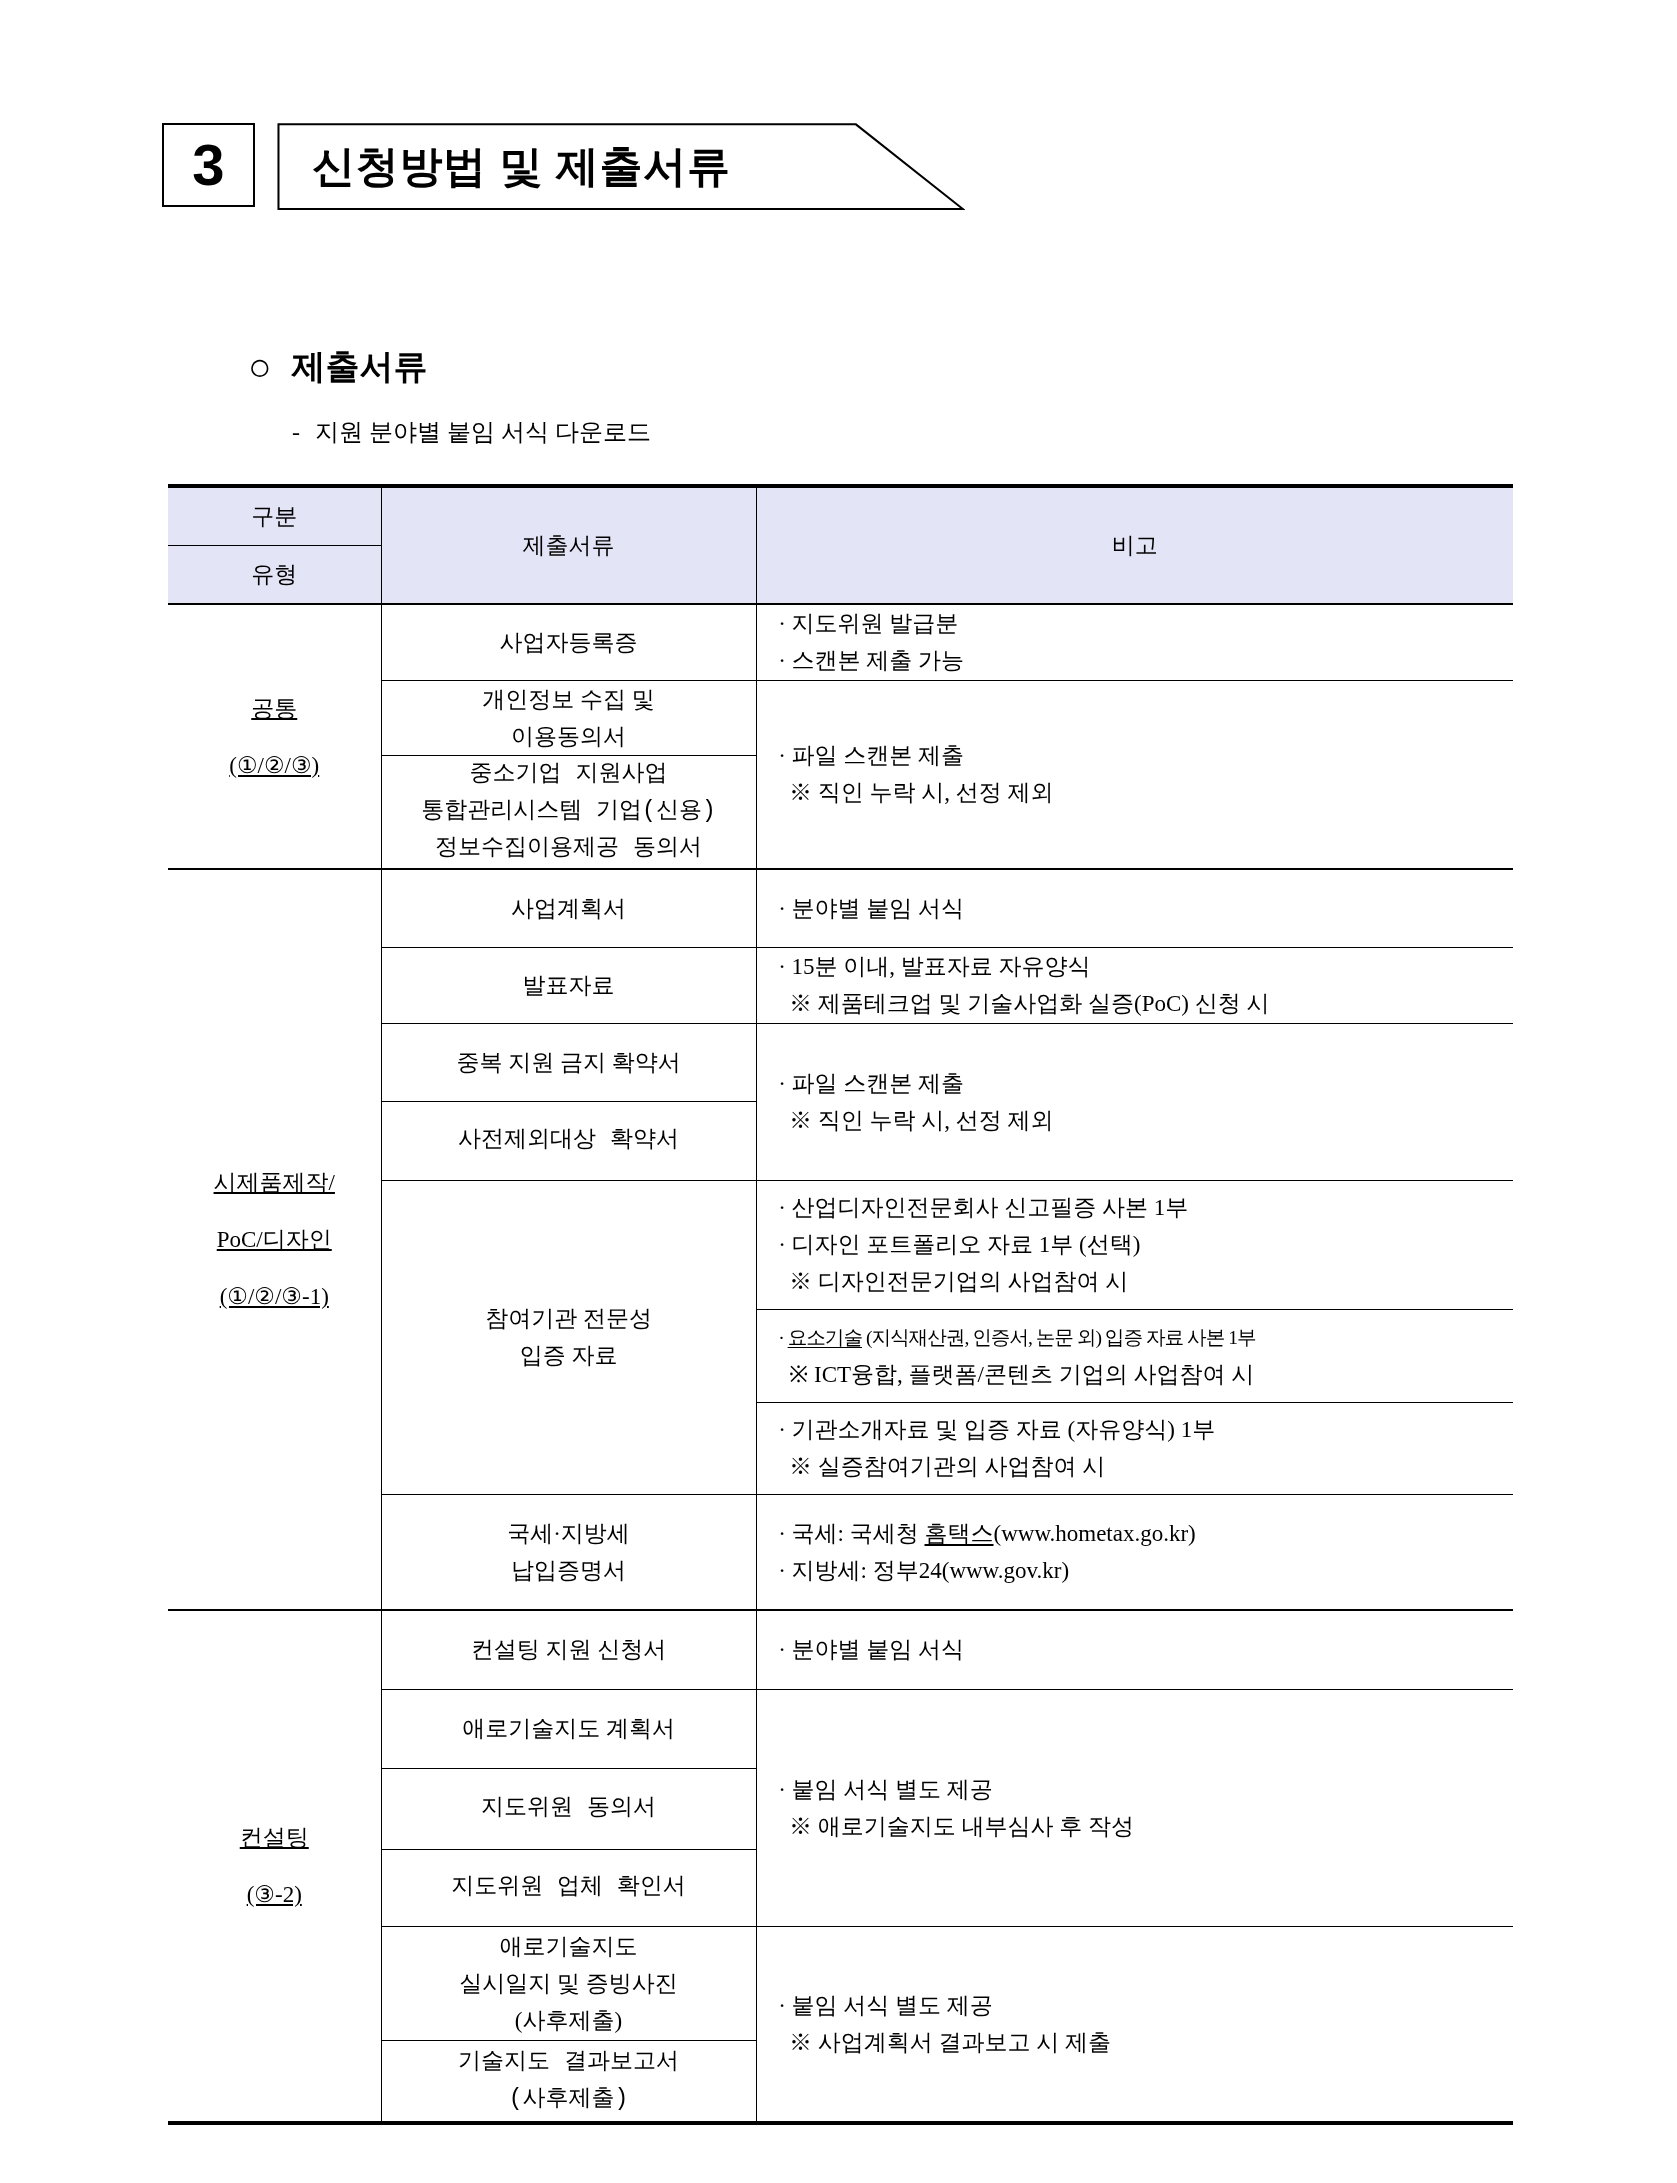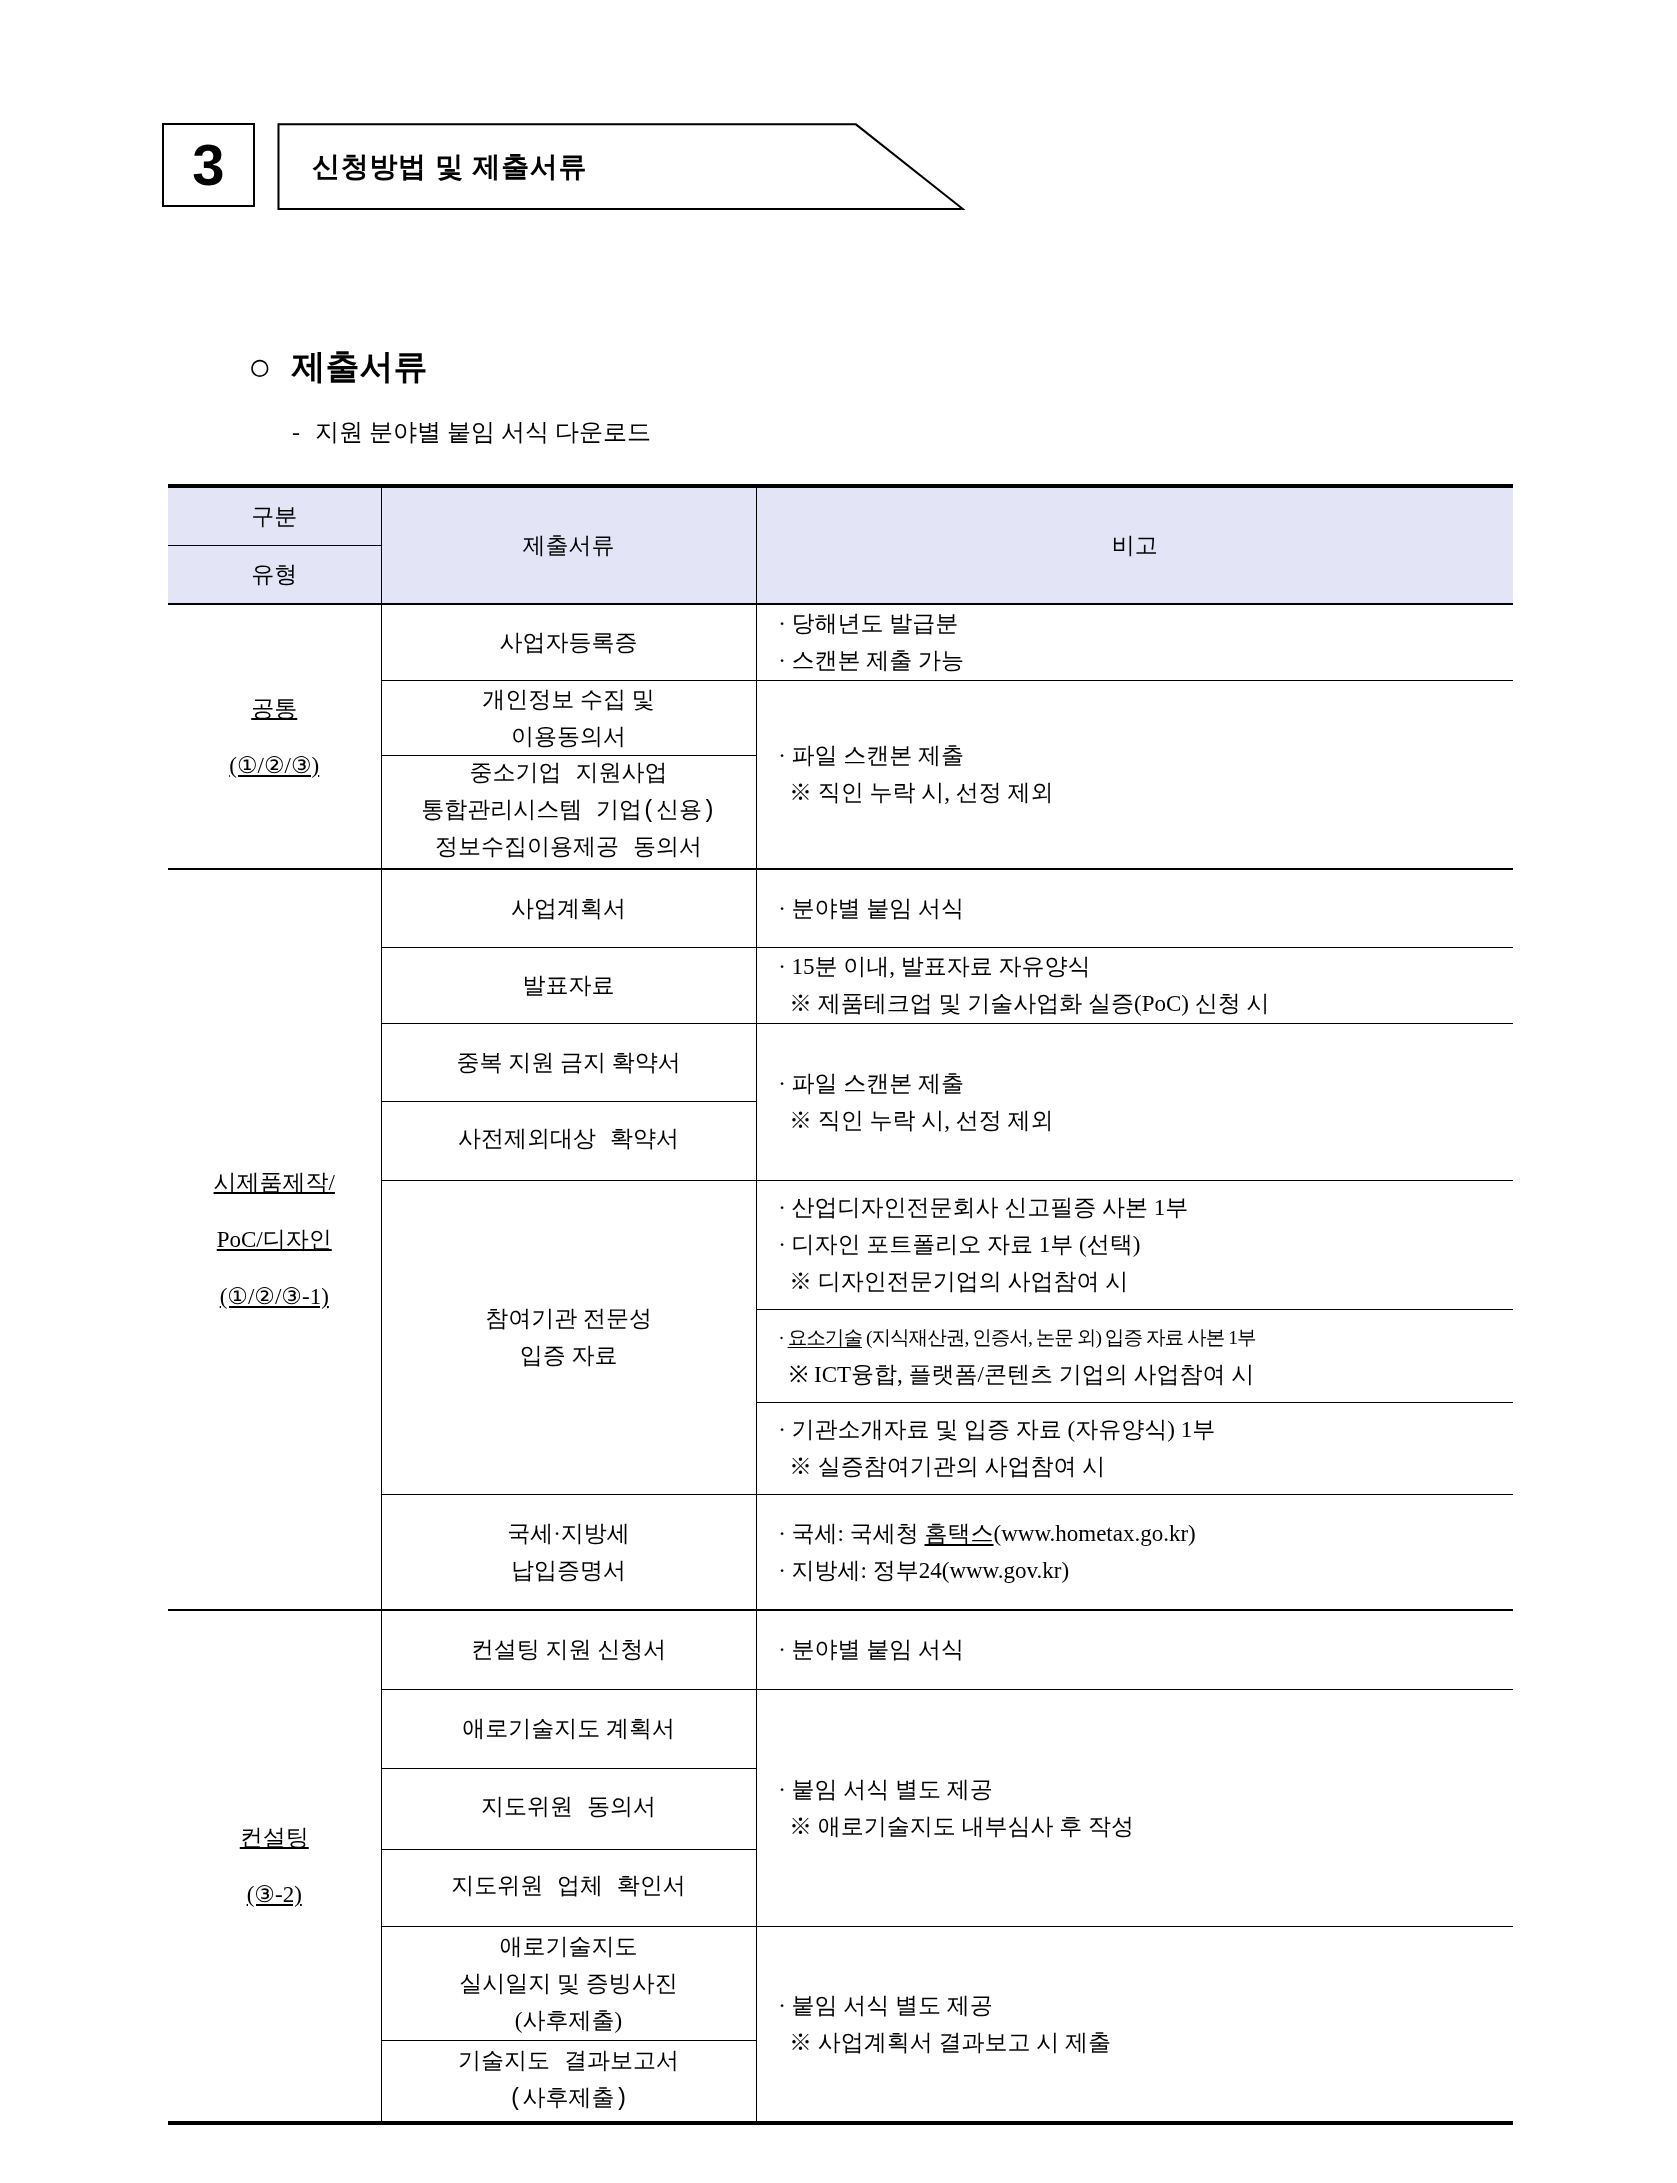--- a/index.html
+++ b/index.html
@@ -15,7 +15,7 @@
   .banner svg{position:absolute;left:0;top:0;}
   .banner-text{position:absolute;left:35px;top:0;height:85px;line-height:87px;
                font-family:"Liberation Sans","DejaVu Sans",sans-serif;
-               font-weight:800;font-size:28px;letter-spacing:0.7px;white-space:nowrap;}
+               font-weight:800;font-size:43px;letter-spacing:0.7px;white-space:nowrap;}
 
   
   .h1{position:absolute;left:201px;top:274px;white-space:nowrap;

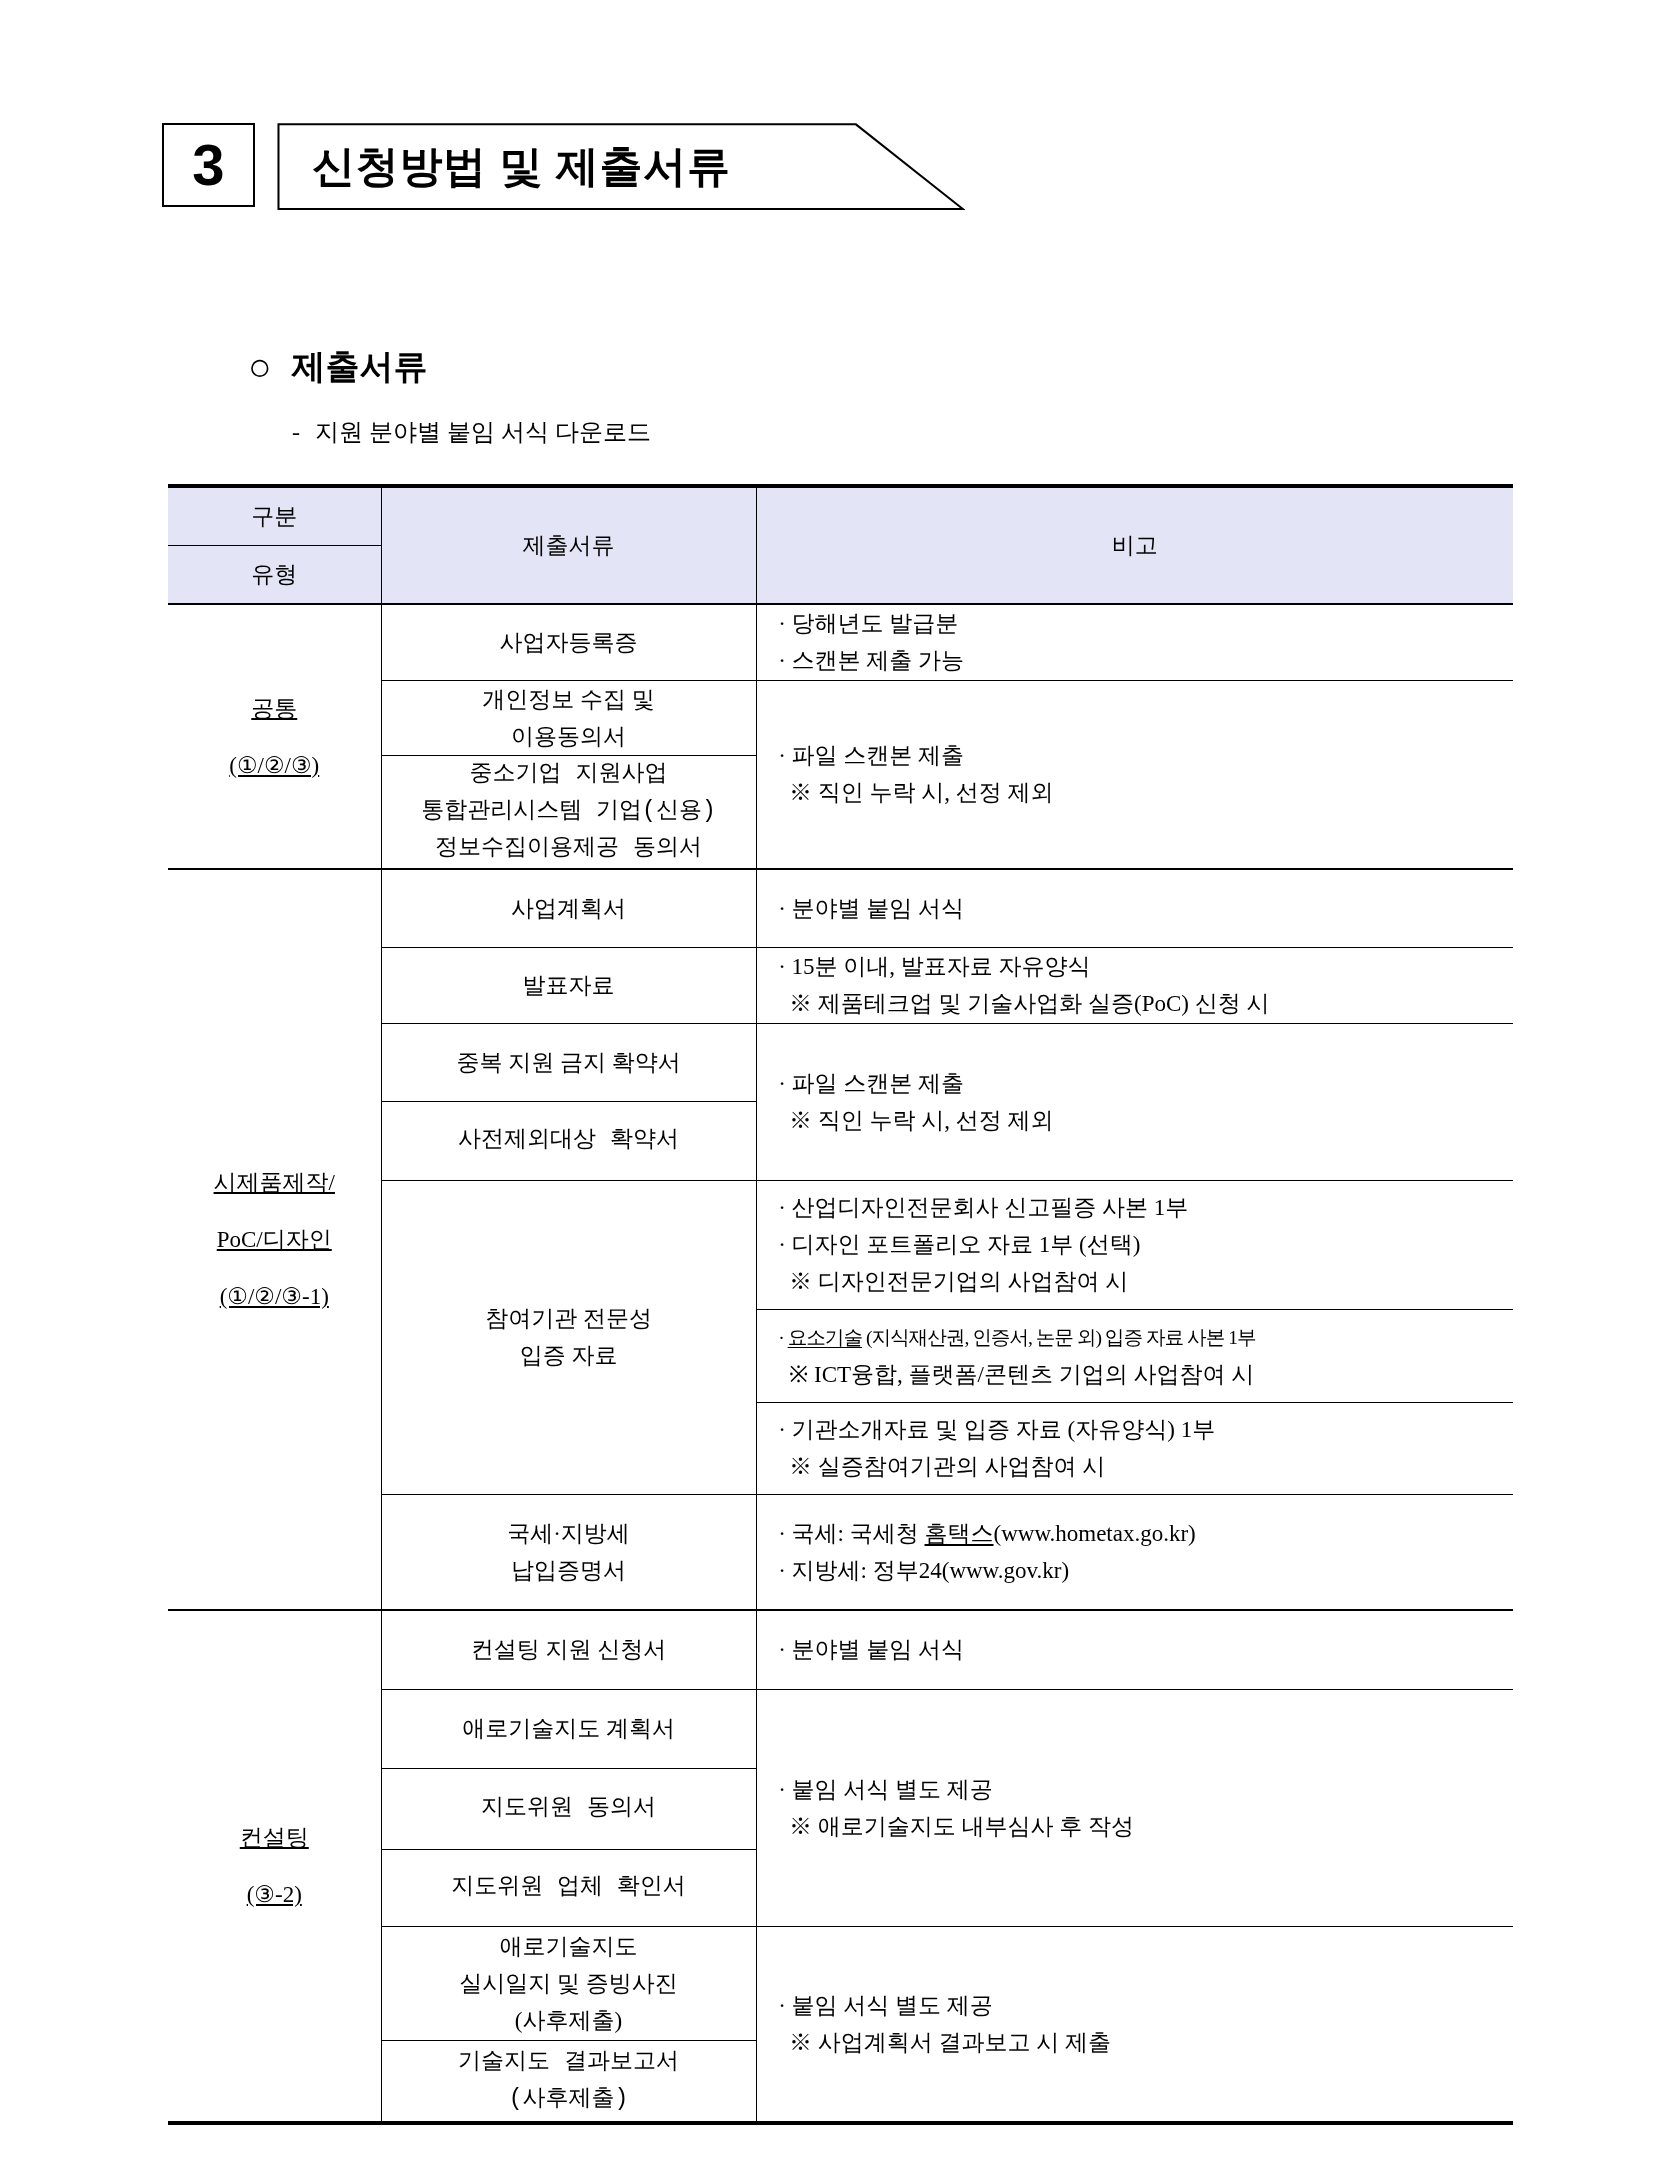--- a/index.html
+++ b/index.html
@@ -101,7 +101,7 @@
           <div>사업자등록증</div>
         </td>
         <td class="rcell">
-          <div class="rl">· 당해년도 발급분</div>
+          <div class="rl">· 지도위원 발급분</div>
           <div class="rl">· 스캔본 제출 가능</div>
         </td>
       </tr>

